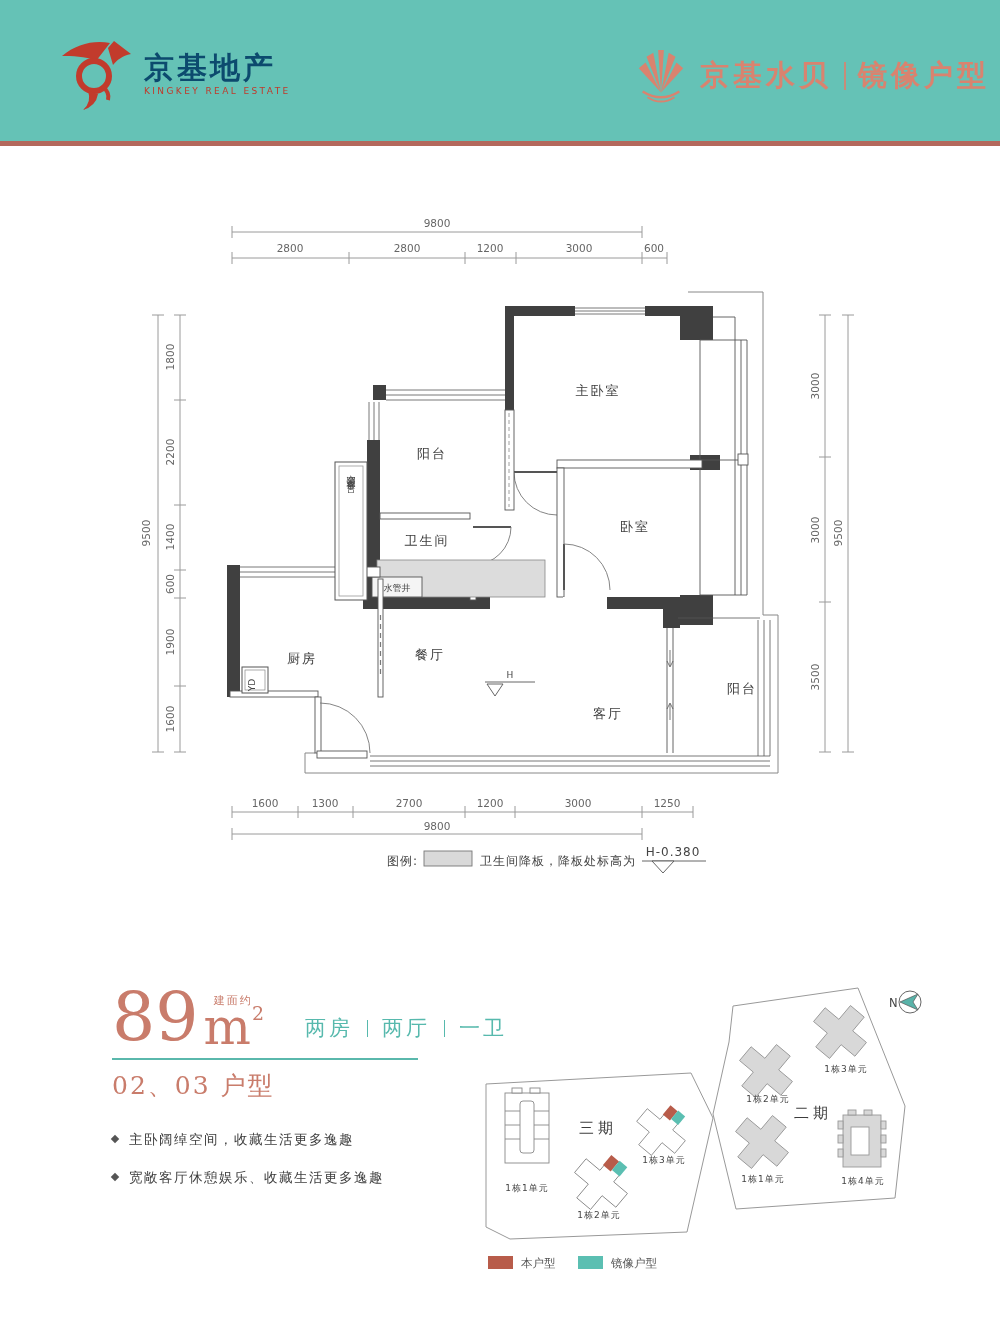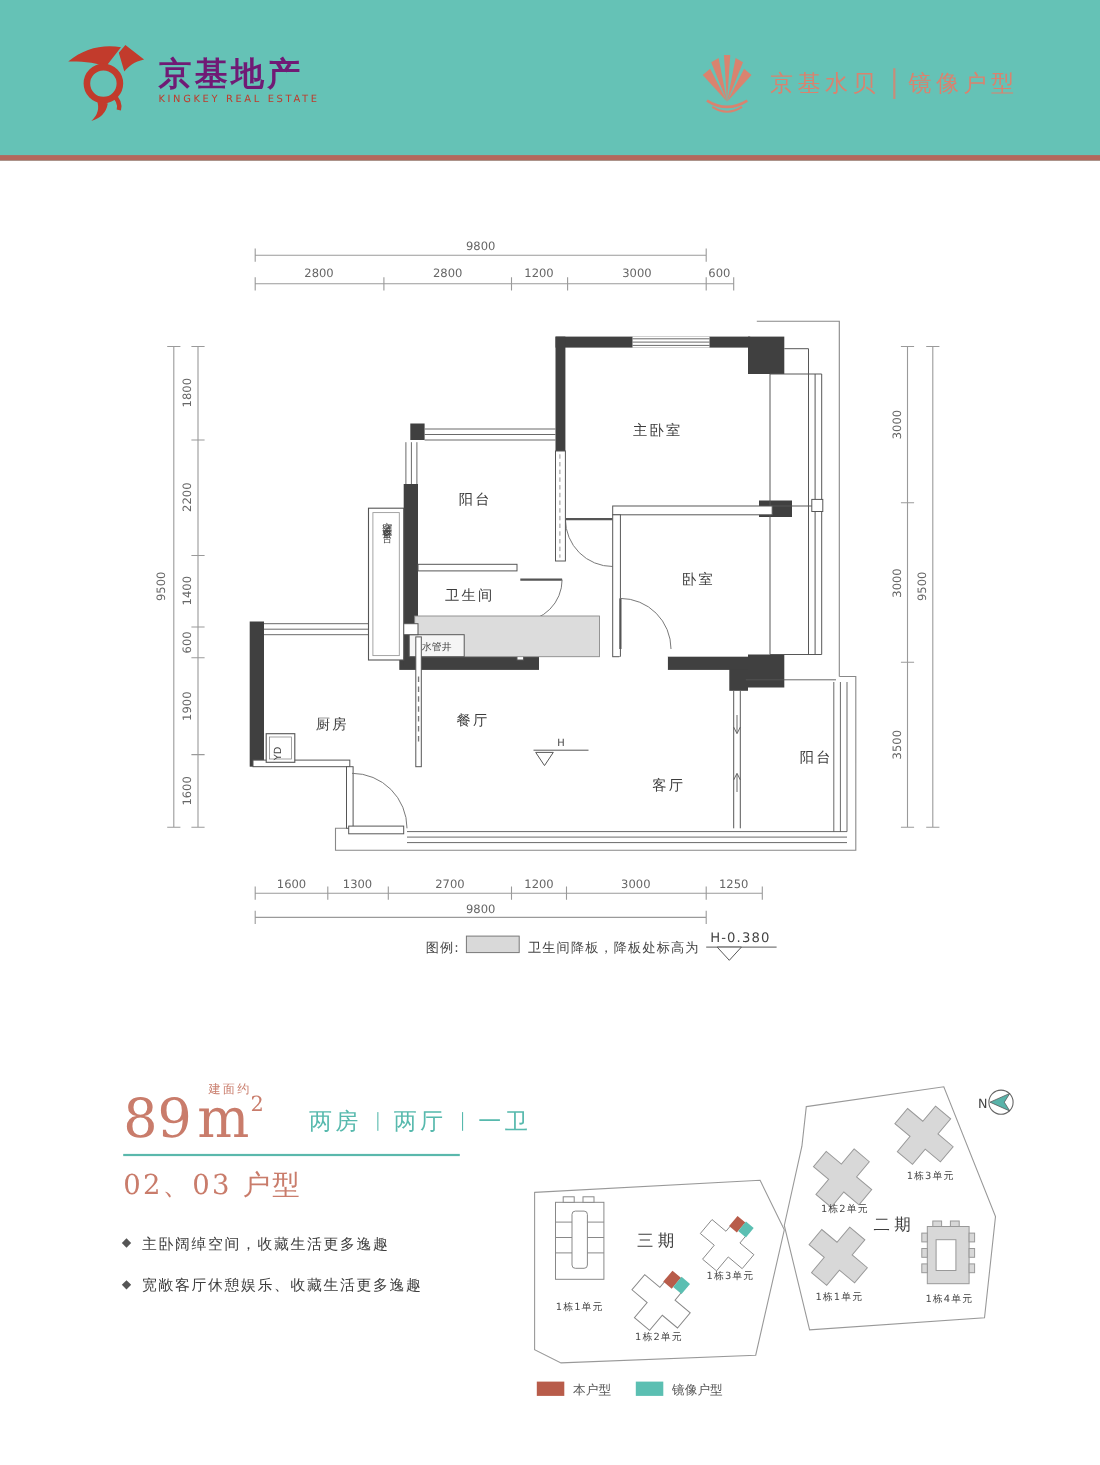--- a/index.html
+++ b/index.html
@@ -10,7 +10,7 @@
           border-bottom:5px solid #b3685c;}
   .brand-left{position:absolute;left:58px;top:34px;display:flex;align-items:center;}
   .brand-left-text{margin-left:12px;}
-  .brand-left-text .cn{font-size:30px;font-weight:bold;color:#701a75;letter-spacing:3px;line-height:1.1;}
+  .brand-left-text .cn{font-size:30px;font-weight:bold;color:#0c4a6e;letter-spacing:3px;line-height:1.1;}
   .brand-left-text .en{font-size:9px;color:#bf3a2b;letter-spacing:2.4px;margin-top:2px;}
   .brand-right{position:absolute;left:632px;top:48px;display:flex;align-items:center;color:#d9836f;}
   .brand-right .cn{font-size:21px;font-weight:normal;letter-spacing:4px;margin-left:10px;}

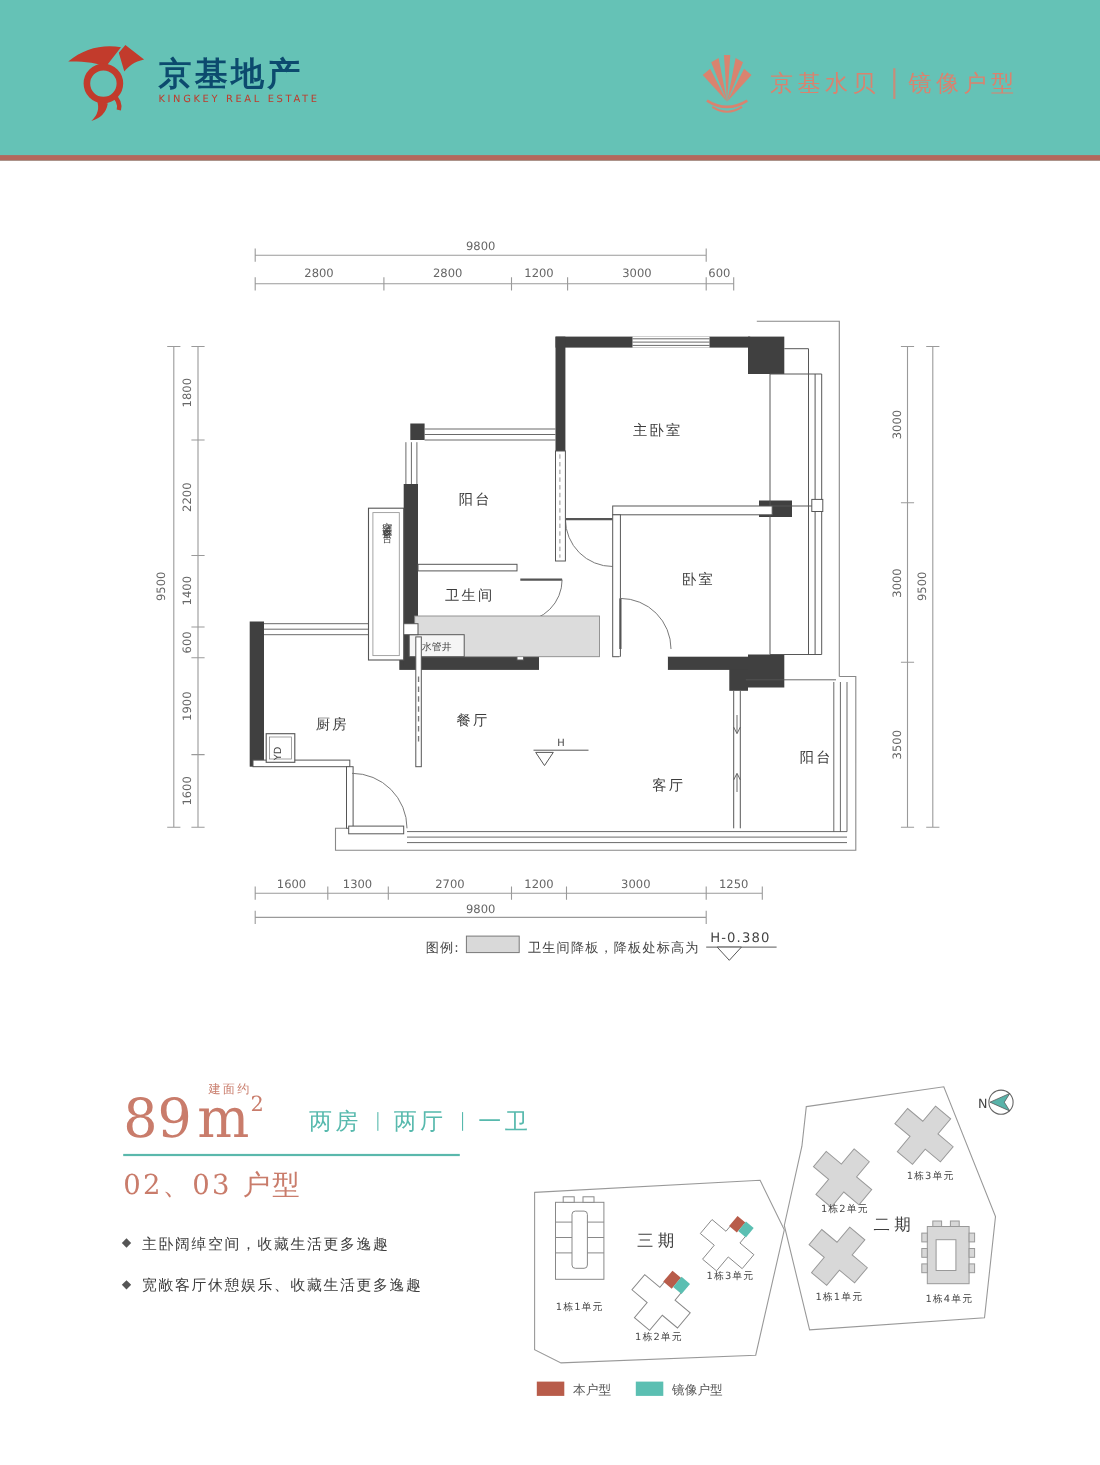--- a/index.html
+++ b/index.html
@@ -13,7 +13,7 @@
   .brand-left-text .cn{font-size:30px;font-weight:bold;color:#0c4a6e;letter-spacing:3px;line-height:1.1;}
   .brand-left-text .en{font-size:9px;color:#bf3a2b;letter-spacing:2.4px;margin-top:2px;}
   .brand-right{position:absolute;left:632px;top:48px;display:flex;align-items:center;color:#d9836f;}
-  .brand-right .cn{font-size:21px;font-weight:normal;letter-spacing:4px;margin-left:10px;}
+  .brand-right .cn{font-size:29px;font-weight:bold;letter-spacing:4px;margin-left:10px;}
   .brand-right .vdiv{width:2px;height:28px;background:#d9836f;margin:0 12px;opacity:.85;}
   
   .info{position:absolute;left:112px;top:983px;width:780px;}

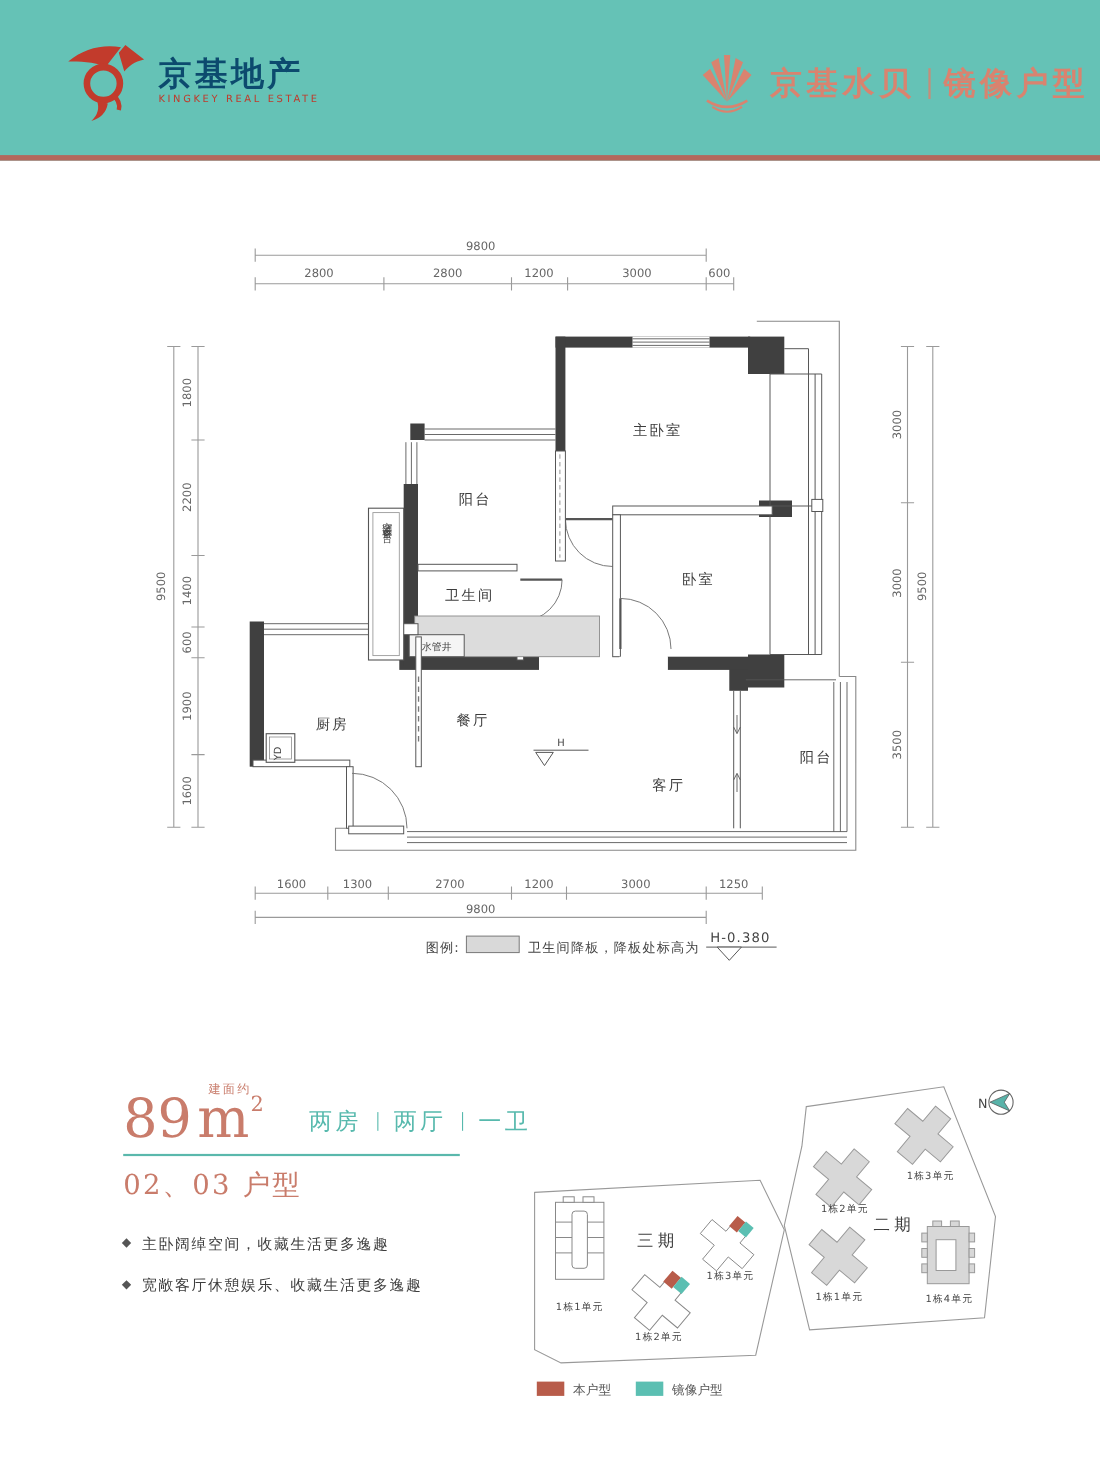--- a/index.html
+++ b/index.html
@@ -18,7 +18,7 @@
   
   .info{position:absolute;left:112px;top:983px;width:780px;}
   .area-num{display:inline-block;font-family:"DejaVu Serif","Liberation Serif",serif;
-            font-size:49px;line-height:1;color:#c97c6b;vertical-align:bottom;}
+            font-size:68px;line-height:1;color:#c97c6b;vertical-align:bottom;}
   .unit-wrap{display:inline-block;vertical-align:bottom;margin-left:5px;color:#c97c6b;}
   .unit-note{display:block;font-size:11px;letter-spacing:2px;margin-bottom:-4px;text-align:center;}
   .unit-m{font-family:"DejaVu Serif","Liberation Serif",serif;font-size:50px;line-height:.95;}

